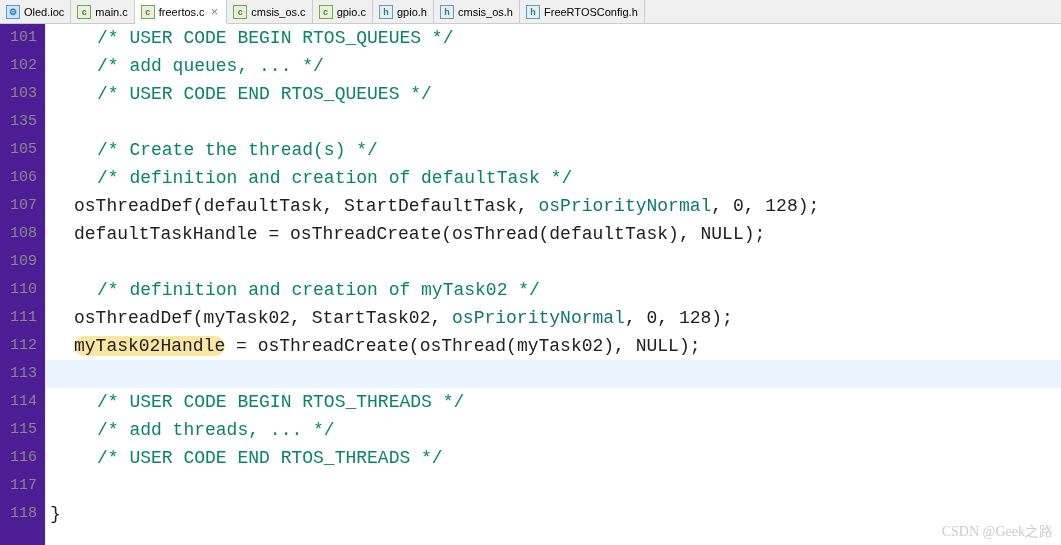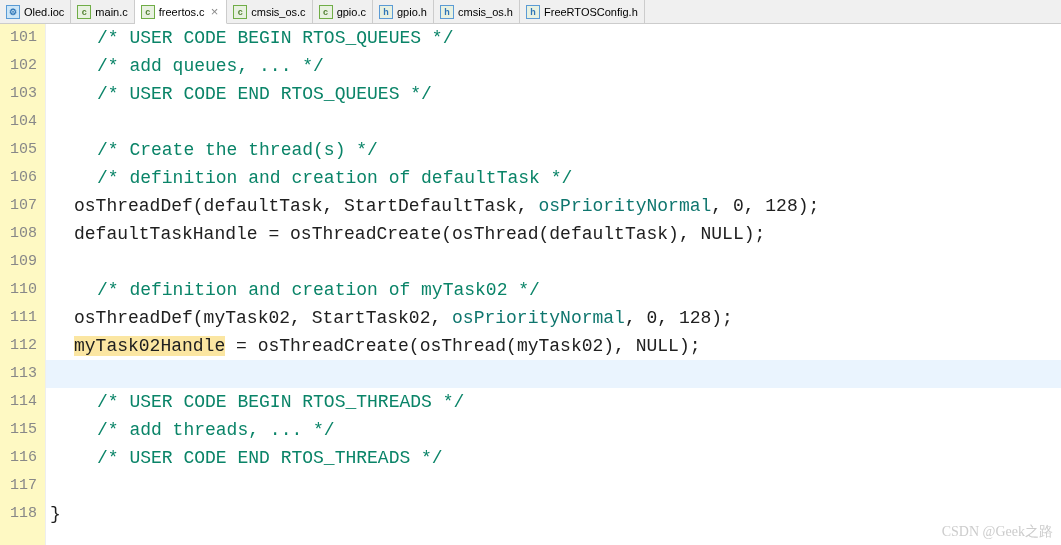--- a/index.html
+++ b/index.html
@@ -63,7 +63,7 @@
     text-align: right;
     padding-right: 8px;
     color: #888;
-    background: #fef9c3;
+    background: #4c1d95;
     border-right: 1px solid #eee;
     line-height: 28px;
     font-size: 15px;

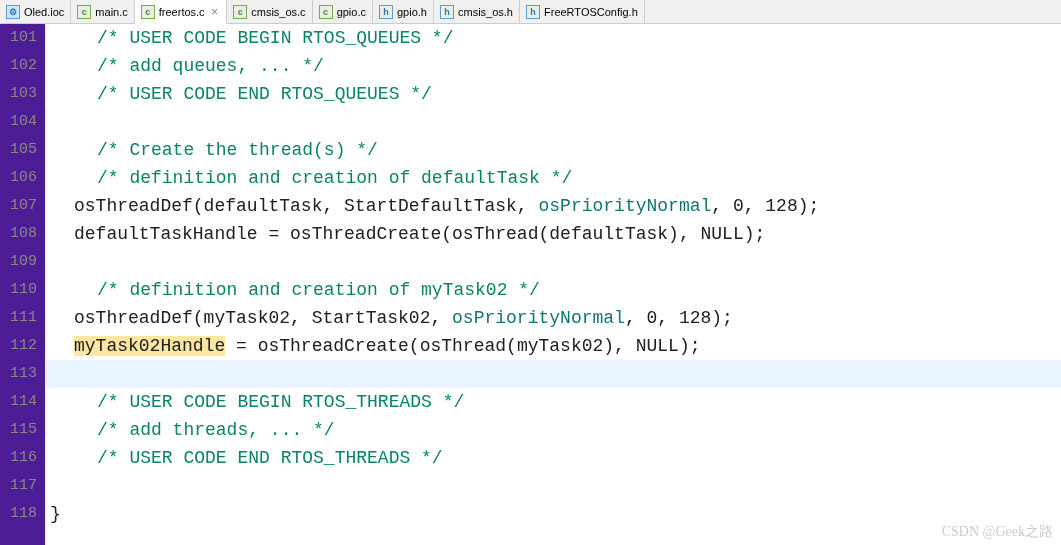--- a/index.html
+++ b/index.html
@@ -141,7 +141,7 @@
       <div>101</div>
       <div>102</div>
       <div>103</div>
-      <div>104</div>
+      <div>135</div>
       <div>105</div>
       <div>106</div>
       <div>107</div>

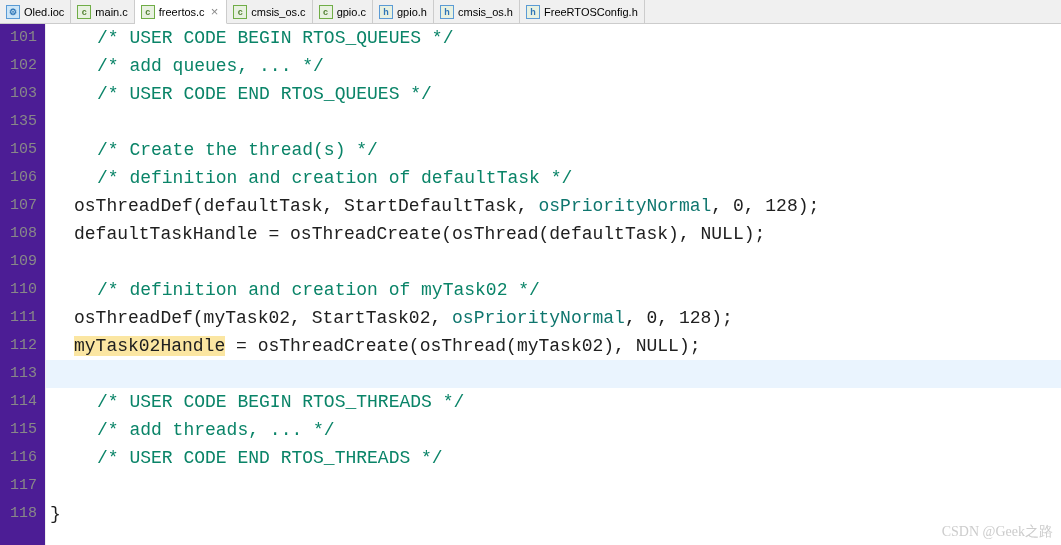--- a/index.html
+++ b/index.html
@@ -85,7 +85,7 @@
   }
   .comment { color: #0a8468; font-weight: 500; margin-left: 23px; }
   .ident-priority { color: #0f766e; }
-  .hl { background: #fbe6a2; }
+  .hl { background: #fbe6a2; border-radius: 10px; }
   .plain { color: #202020; }
   .watermark {
     position: absolute;

